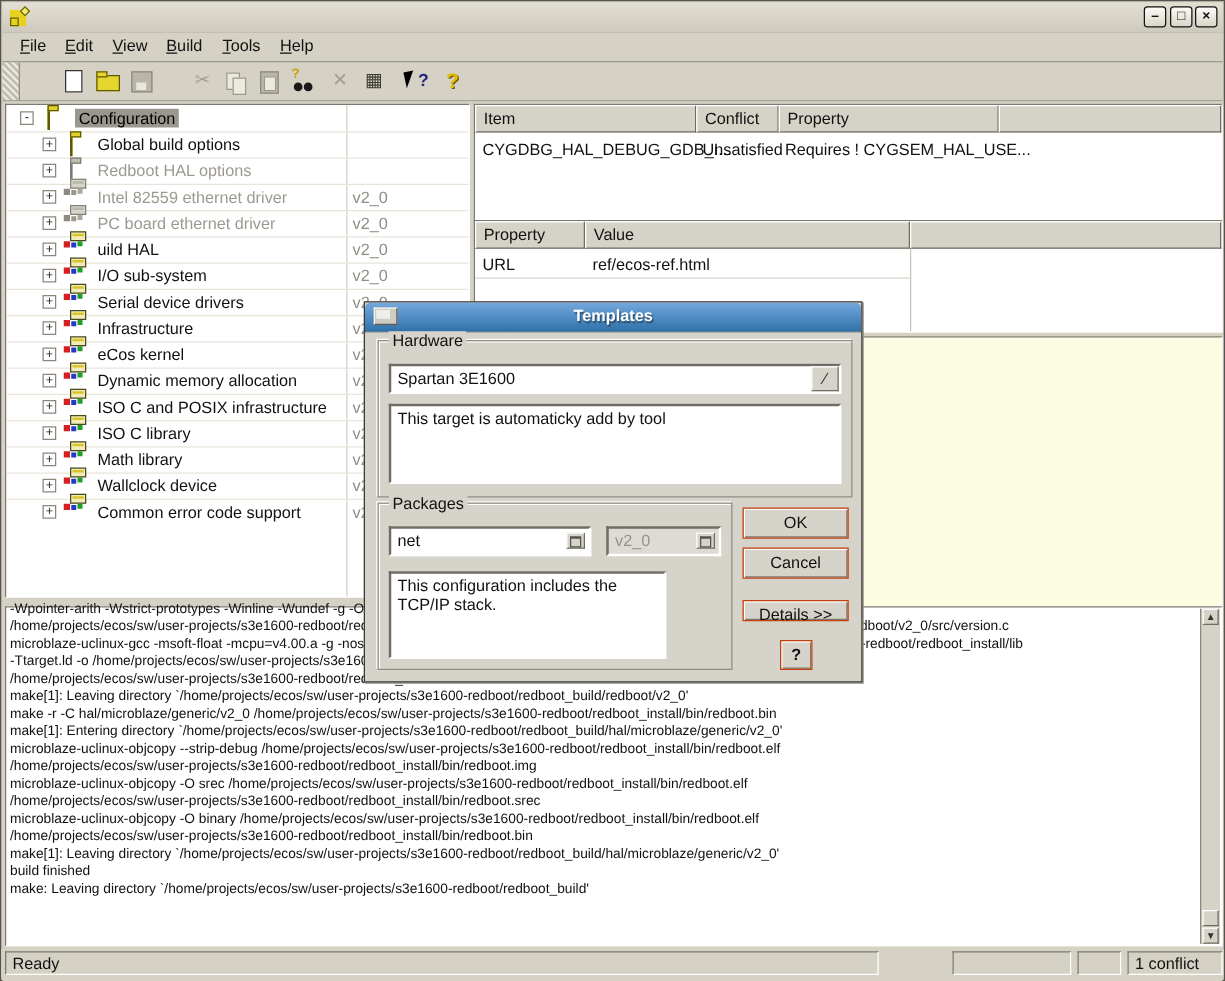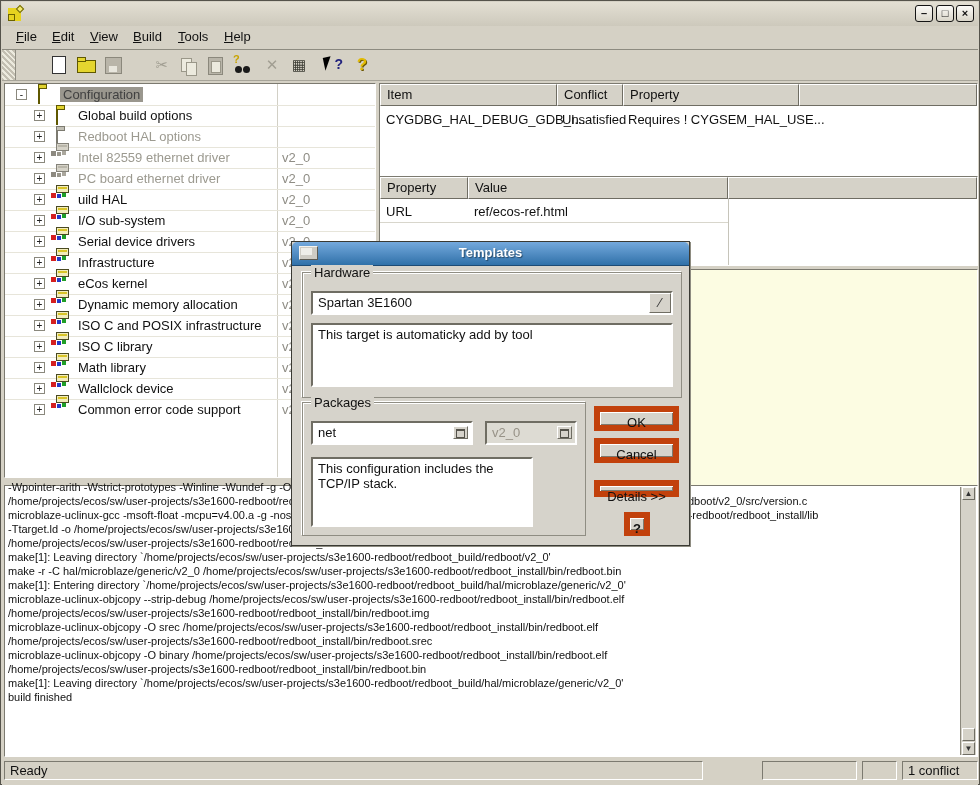--- a/index.html
+++ b/index.html
@@ -64,7 +64,7 @@
   .root .ticon{left:33px}.child .ticon{left:51px}
   .lbl{position:absolute;top:2px;white-space:nowrap;}
   .root .lbl{left:55px}.child .lbl{left:73px}
-  .sel{background:#9a978e;color:#404040;padding:0 3px;}
+  .sel{background:#9a978e;color:#000000;padding:0 3px;}
   .ver{position:absolute;left:277px;top:2px;color:#8f8d85;}
   .gray .lbl{color:#9c9a90;}
   .fold{width:17px;height:12px;background:#e0d22f;border:1px solid #5f5800;position:relative;box-sizing:border-box;}

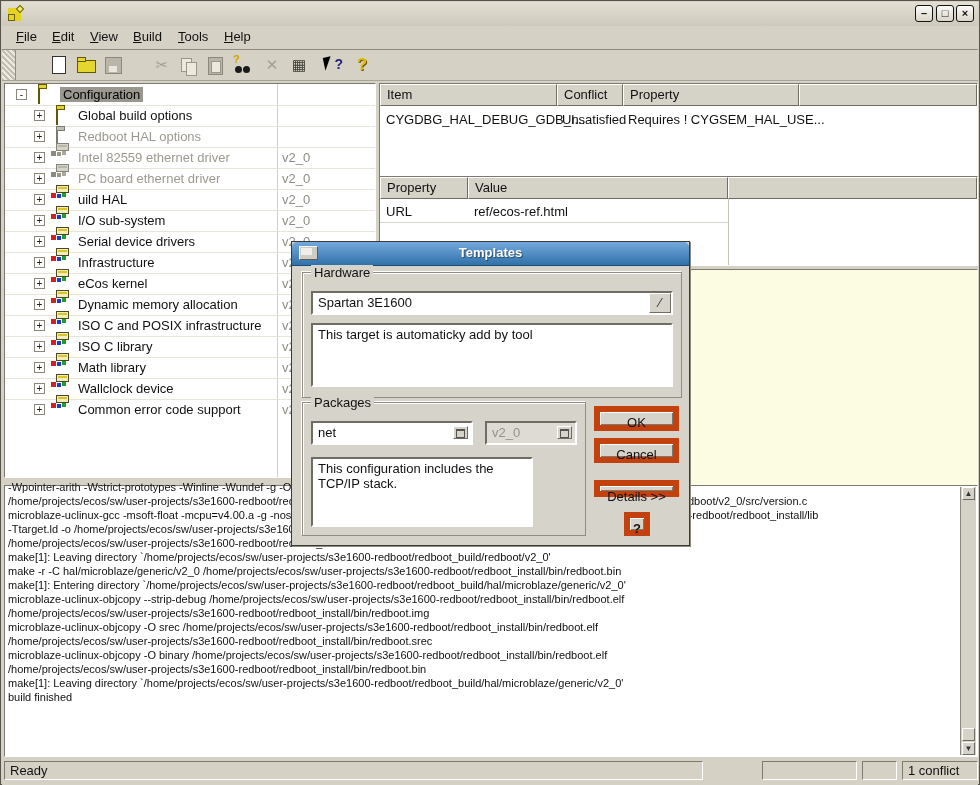--- a/index.html
+++ b/index.html
@@ -140,7 +140,7 @@
     box-sizing:border-box;padding:2px 5px;overflow:hidden;}
   .d-hw{left:8px;top:50px;width:362px;height:64px;}
   .d-pk{left:8px;top:54px;width:222px;height:70px;}
-  .dbtn{position:absolute;background:#d6d3cb;border:6px solid #c2410c;box-shadow:inset 1px 1px 0 #fff,inset -1px -1px 0 #7c7a70;
+  .dbtn{position:absolute;background:#d6d3cb;border:1px solid #c2410c;box-shadow:inset 1px 1px 0 #fff,inset -1px -1px 0 #7c7a70;
     text-align:center;padding-top:3px;box-sizing:border-box;}
   .db-ok{left:302px;top:164px;width:85px;height:25px;}
   .db-cancel{left:302px;top:196px;width:85px;height:25px;}

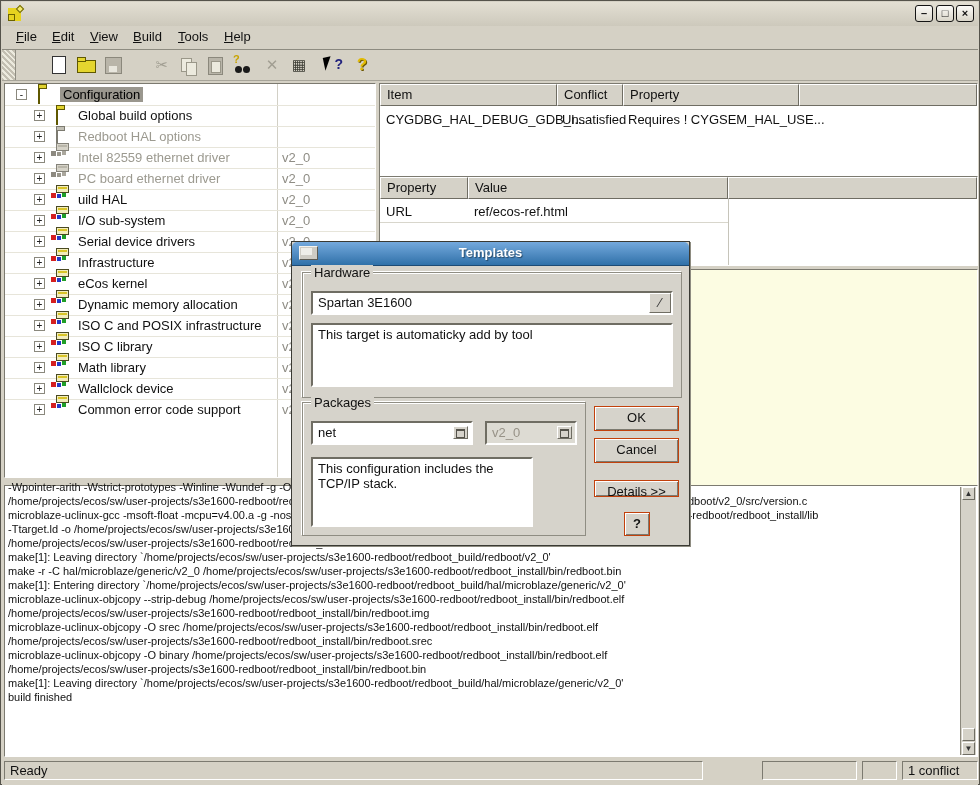--- a/index.html
+++ b/index.html
@@ -358,6 +358,7 @@
       <div class="logline">/home/projects/ecos/sw/user-projects/s3e1600-redboot/redboot_install/bin/redboot.bin</div>
       <div class="logline">make[1]: Leaving directory `/home/projects/ecos/sw/user-projects/s3e1600-redboot/redboot_build/hal/microblaze/generic/v2_0'</div>
       <div class="logline">build finished</div>
+      <div class="logline">make: Leaving directory `/home/projects/ecos/sw/user-projects/s3e1600-redboot/redboot_build'</div>
     </div>
     <div class="vsb">
       <div class="sbtn sb-up">▲</div>

